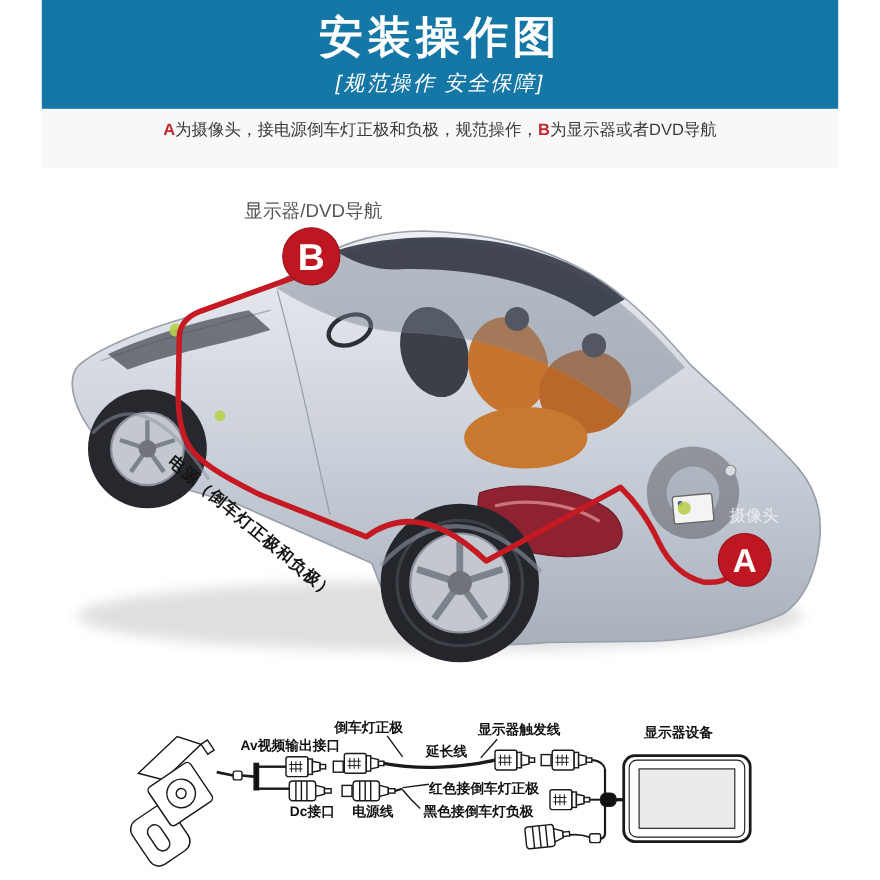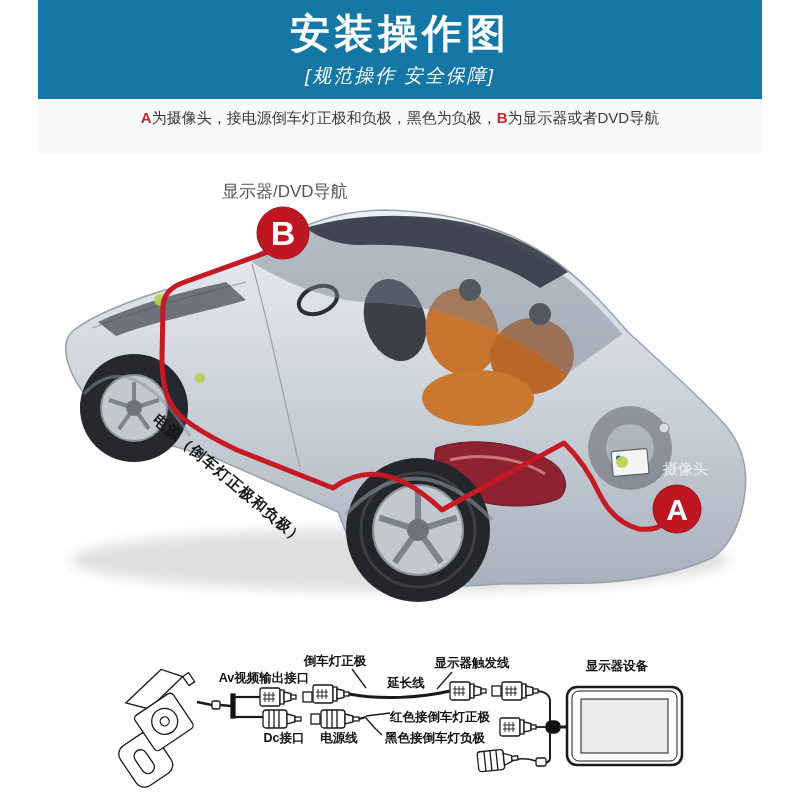--- a/index.html
+++ b/index.html
@@ -28,7 +28,7 @@
   </div>
 
   <div class="note-strip">
-    <span class="red">A</span><span>为摄像头，接电源倒车灯正极和负极，黑色为负极，</span><span class="red">B</span><span>为显示器或者DVD导航</span>
+    <span class="red">A</span><span>为摄像头，接电源倒车灯正极和负极，规范操作，</span><span class="red">B</span><span>为显示器或者DVD导航</span>
   </div>
 
   <svg id="car-svg" width="800" height="500" viewBox="0 150 800 500">

